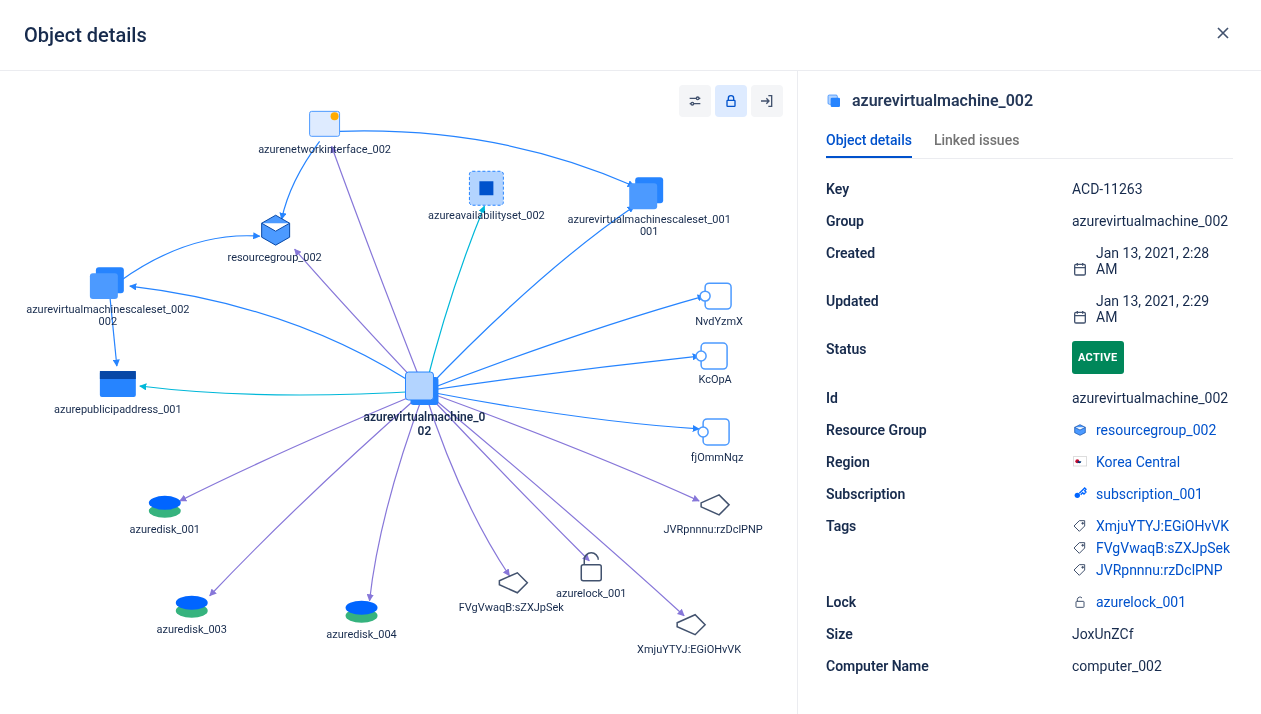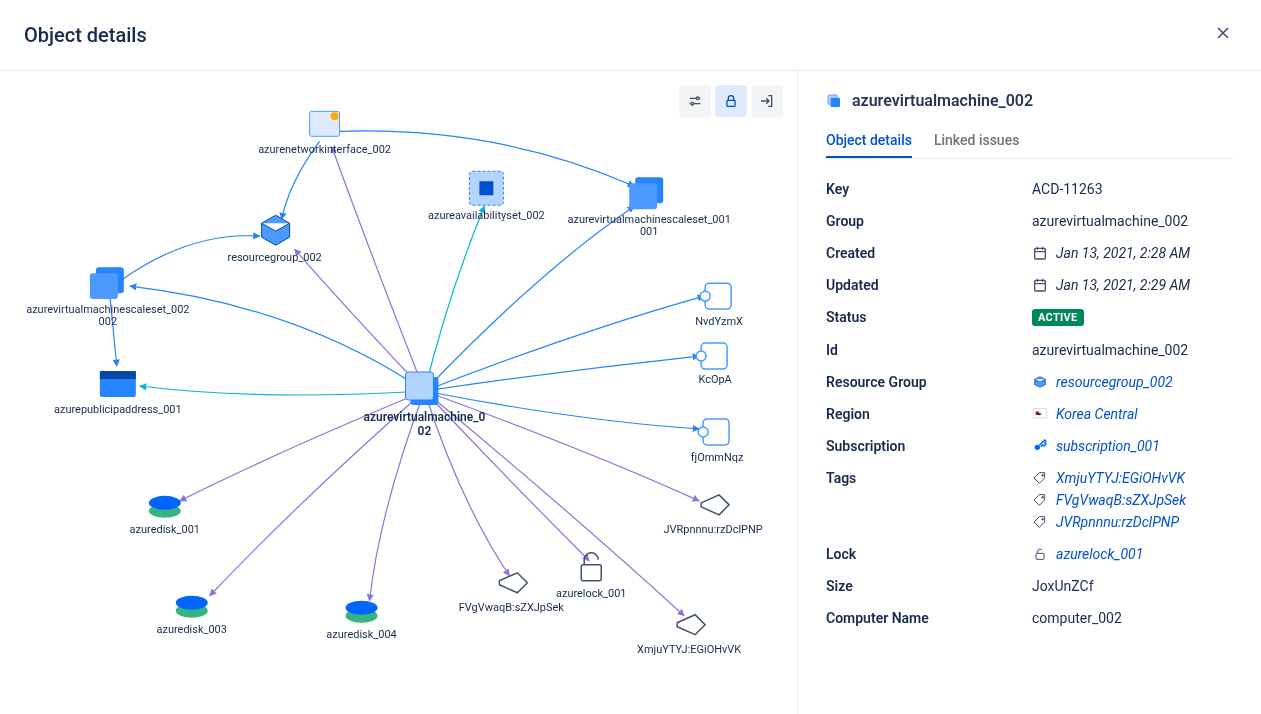--- a/index.html
+++ b/index.html
@@ -40,7 +40,7 @@
   .tabs { display:flex; gap:22px; border-bottom:1px solid #ebecf0; margin-bottom:14px; }
   .tab { padding:8px 0; font-weight:500; color:#737373; cursor:pointer; border-bottom:2px solid transparent; }
   .tab.active { color:#0052cc; border-bottom-color:#0052cc; }
-  .attr-row { display:flex; padding:8px 0; font-size:14px; }
+  .attr-row { display:flex; padding:8px 0; font-size:14px;gap:40px; }
   .attr-label { width:170px; font-weight:600; color:#172b4d; flex-shrink:0; }
   .attr-value { color:#172b4d; display:flex; flex-direction:column; gap:6px;margin-left:36px; }
   .val-line { display:flex; align-items:center; gap:8px;font-style:italic; }

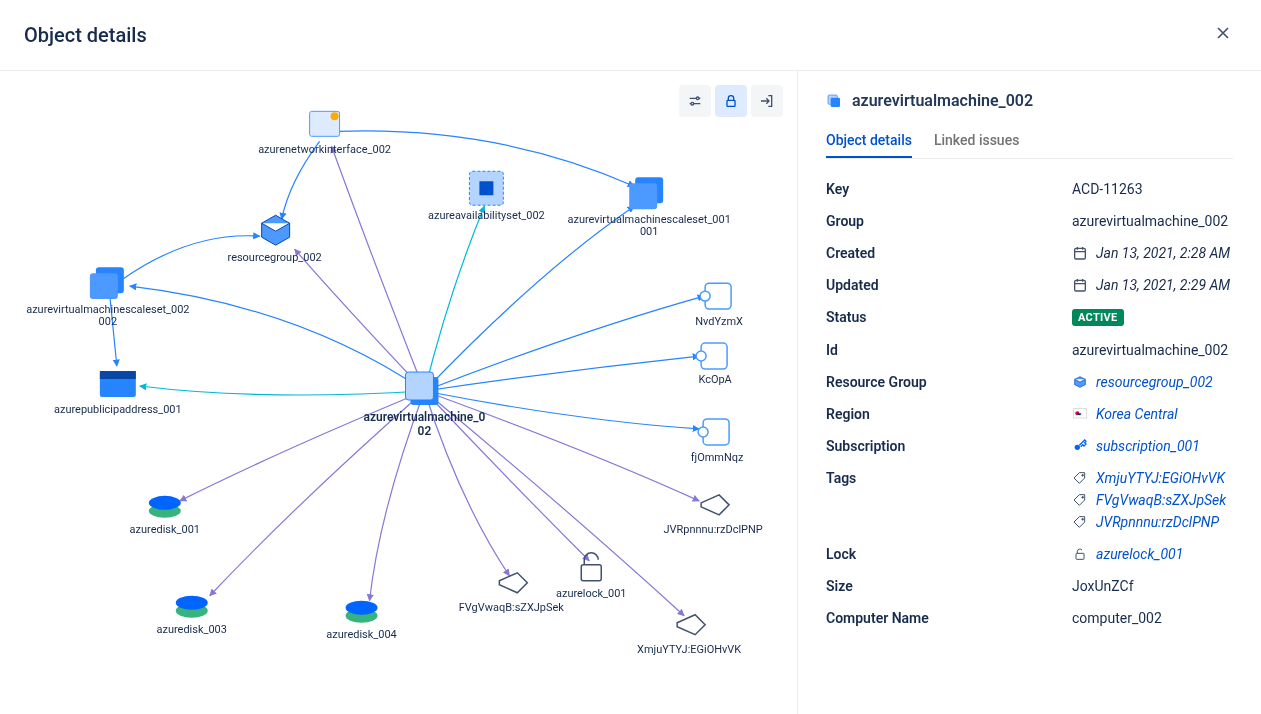--- a/index.html
+++ b/index.html
@@ -43,7 +43,7 @@
   .attr-row { display:flex; padding:8px 0; font-size:14px;gap:40px; }
   .attr-label { width:170px; font-weight:600; color:#172b4d; flex-shrink:0; }
   .attr-value { color:#172b4d; display:flex; flex-direction:column; gap:6px;margin-left:36px; }
-  .val-line { display:flex; align-items:center; gap:8px;font-style:italic; }
+  .val-line { display:flex; align-items:flex-end; gap:8px; }
   .link-val { color:#0052cc; cursor:pointer; }
   .status-badge {
     display:inline-block; background:#00875a; color:#fff; font-weight:700;

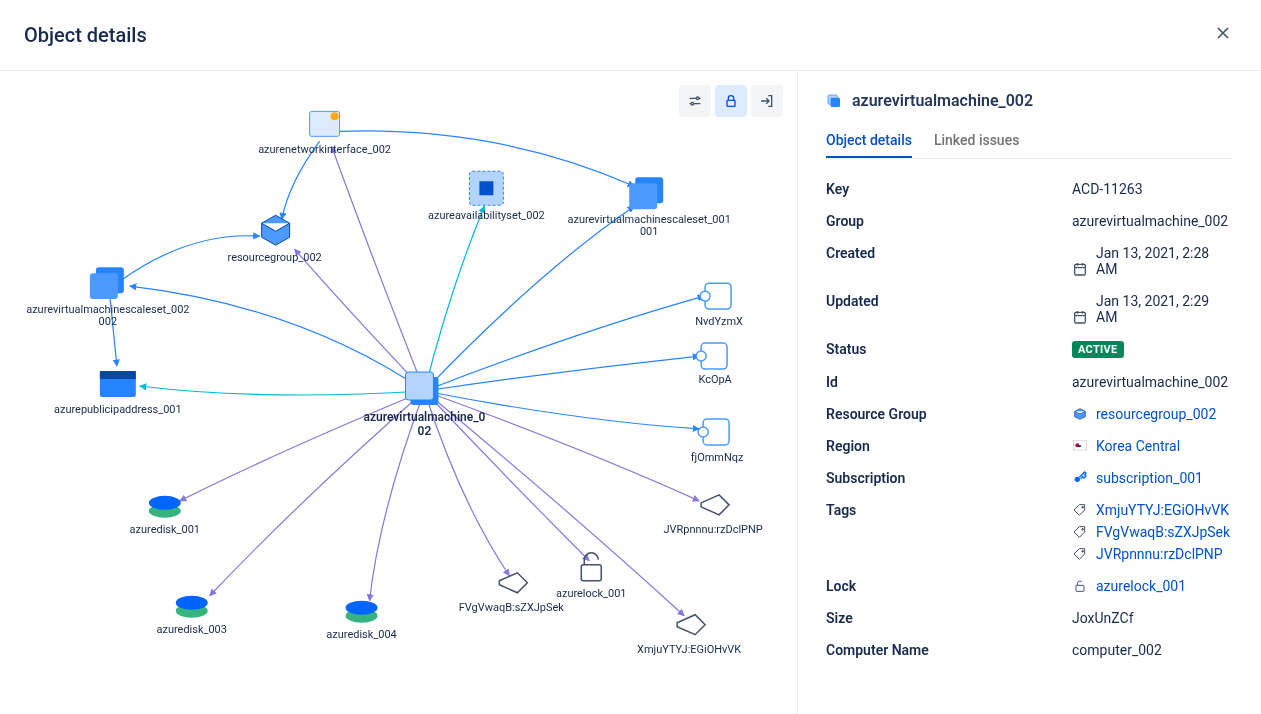--- a/index.html
+++ b/index.html
@@ -47,7 +47,7 @@
   .link-val { color:#0052cc; cursor:pointer; }
   .status-badge {
     display:inline-block; background:#00875a; color:#fff; font-weight:700;
-    font-size:11px; padding:2px 6px; border-radius:3px; letter-spacing:.3px;
+    font-size:11px; padding:10px 6px; border-radius:3px; letter-spacing:.3px;
   }
   .ico { width:16px; height:16px; display:inline-flex; align-items:center; justify-content:center; flex-shrink:0; }
   .ico svg { width:16px; height:16px; }

